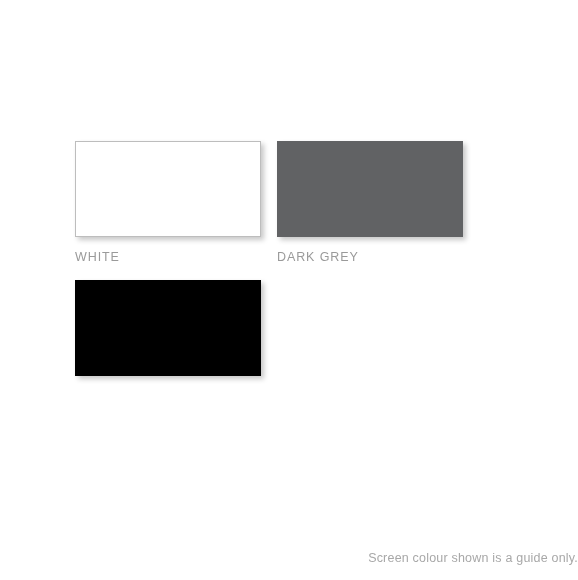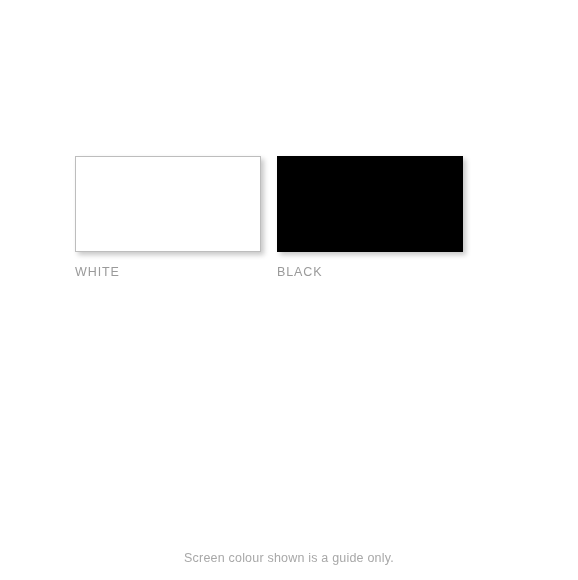--- a/index.html
+++ b/index.html
@@ -26,7 +26,7 @@
   .swatch-grid {
     position: absolute;
     left: 75px;
-    top: 156px;
+    top: 141px;
     width: 428px;
     display: flex;
     flex-wrap: wrap;

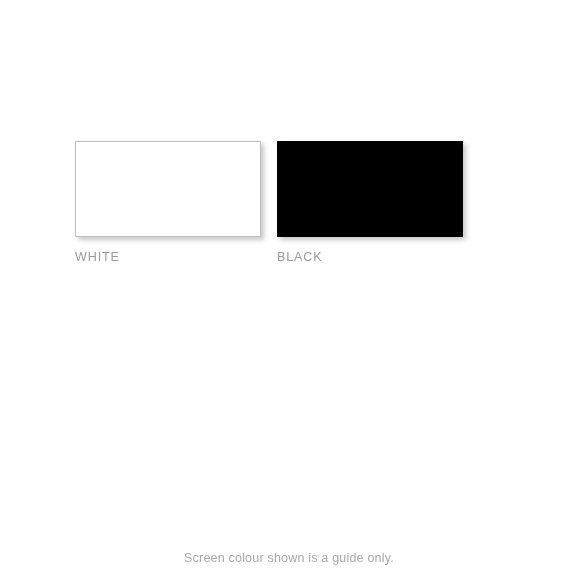--- a/index.html
+++ b/index.html
@@ -85,6 +85,10 @@
     </div>
 
 
+    <div class="swatch-cell">
+      <div class="swatch-chip" style="background-color: rgb(97, 98, 100);"></div>
+      <div class="swatch-label">DARK GREY</div>
+    </div>
 
     <div class="swatch-cell">
       <div class="swatch-chip" style="background-color: rgb(0, 0, 0);"></div>

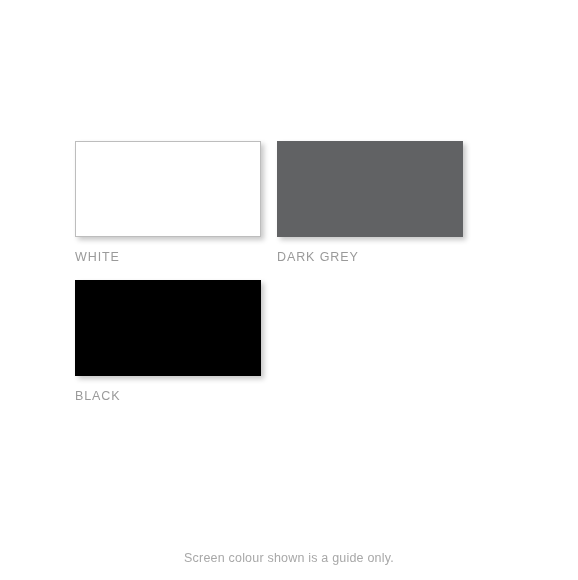--- a/index.html
+++ b/index.html
@@ -92,7 +92,6 @@
 
     <div class="swatch-cell">
       <div class="swatch-chip" style="background-color: rgb(0, 0, 0);"></div>
-      <div class="swatch-label">BLACK</div>
     </div>
 
   </div>

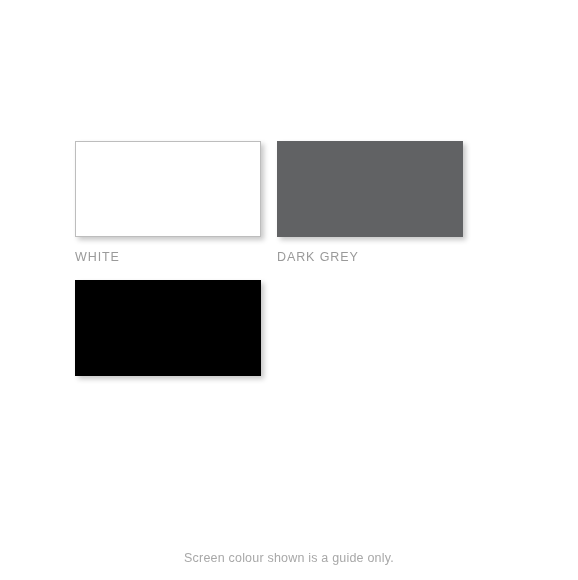--- a/index.html
+++ b/index.html
@@ -65,7 +65,7 @@
     left: 0;
     top: 551px;
     width: 578px;
-    text-align: center;
+    text-align: right;
     font-size: 12.5px;
     line-height: 15px;
     letter-spacing: 0.2px;

